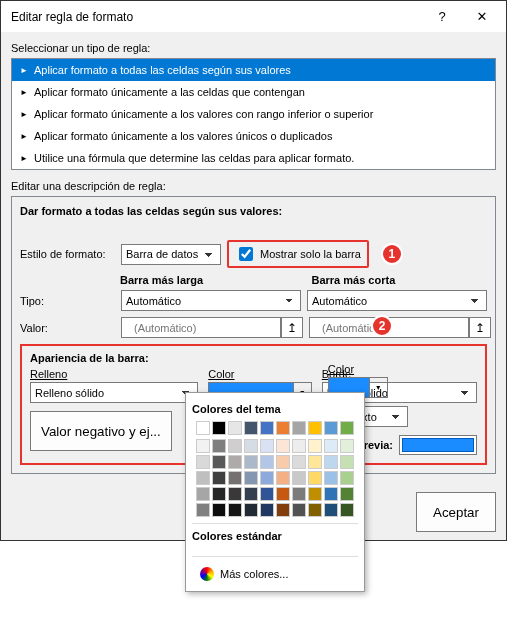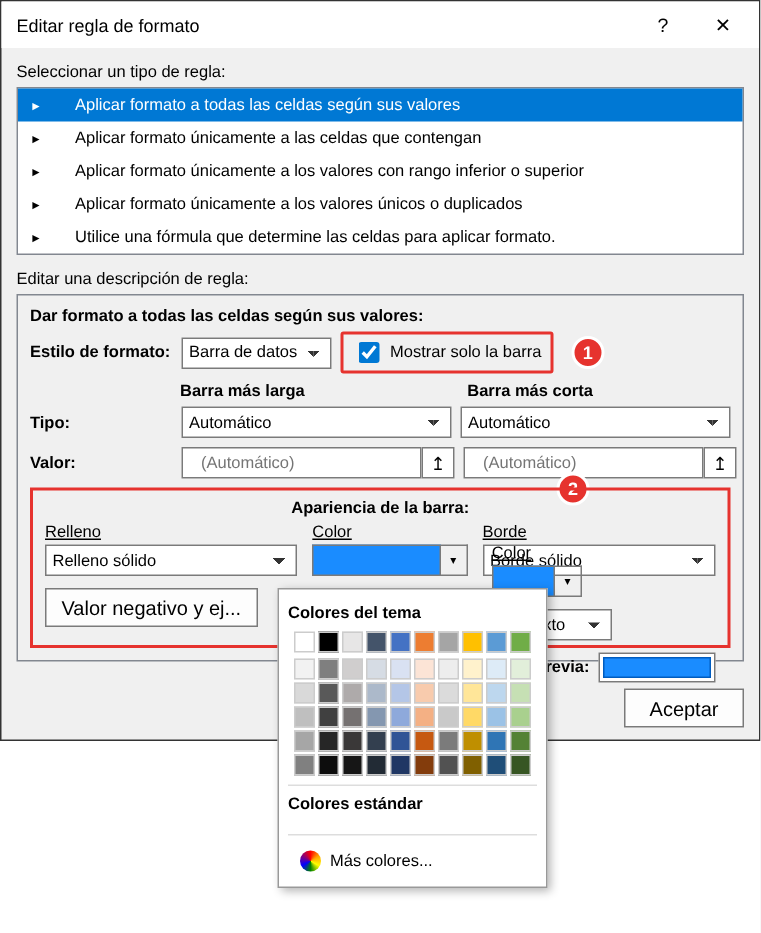--- a/index.html
+++ b/index.html
@@ -11,7 +11,7 @@
 .body { padding: 6px 10px 10px; }
 .section-label { font-size: 11px; margin: 4px 0; }
 .rule-list { border: 1px solid #828790; background: #fff; }
-.rule-item { padding: 5px 8px 5px 38px; position: relative; cursor: pointer; }
+.rule-item { padding: 5px 8px 5px 22px; position: relative; cursor: pointer; }
 .rule-item.selected { background: #0078d4; color: #fff; }
 .rule-item::before { content: "►"; position: absolute; left: 8px; font-size: 8px; top: 7px; }
 .desc-box { border: 1px solid #828790; padding: 8px; margin-top: 4px; background: #f0f0f0; position: relative; }

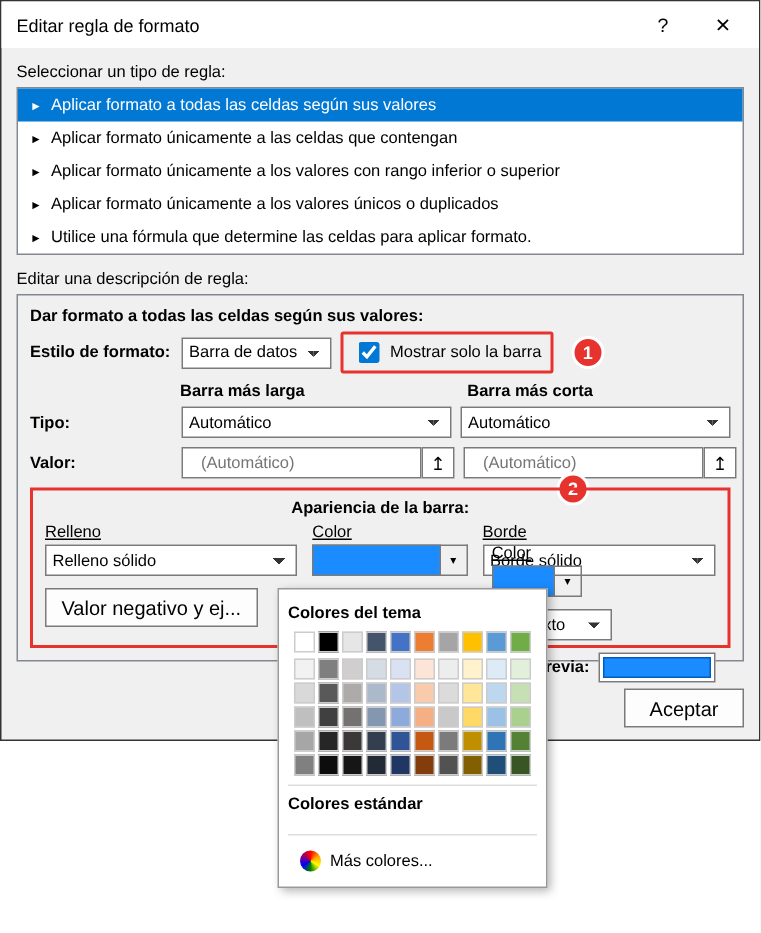--- a/index.html
+++ b/index.html
@@ -15,7 +15,7 @@
 .rule-item.selected { background: #0078d4; color: #fff; }
 .rule-item::before { content: "►"; position: absolute; left: 8px; font-size: 8px; top: 7px; }
 .desc-box { border: 1px solid #828790; padding: 8px; margin-top: 4px; background: #f0f0f0; position: relative; }
-.desc-title { font-weight: bold; margin-bottom: 4px; }
+.desc-title { font-weight: bold; margin-bottom: 23px; }
 .row { display: flex; align-items: center; gap: 6px; margin-bottom: 6px; }
 .lbl { min-width: 95px; font-weight: bold; }
 select, input[type=text] { border: 1px solid #7a7a7a; background: #fff; padding: 2px 4px; font-size: 11px; height: 21px; }

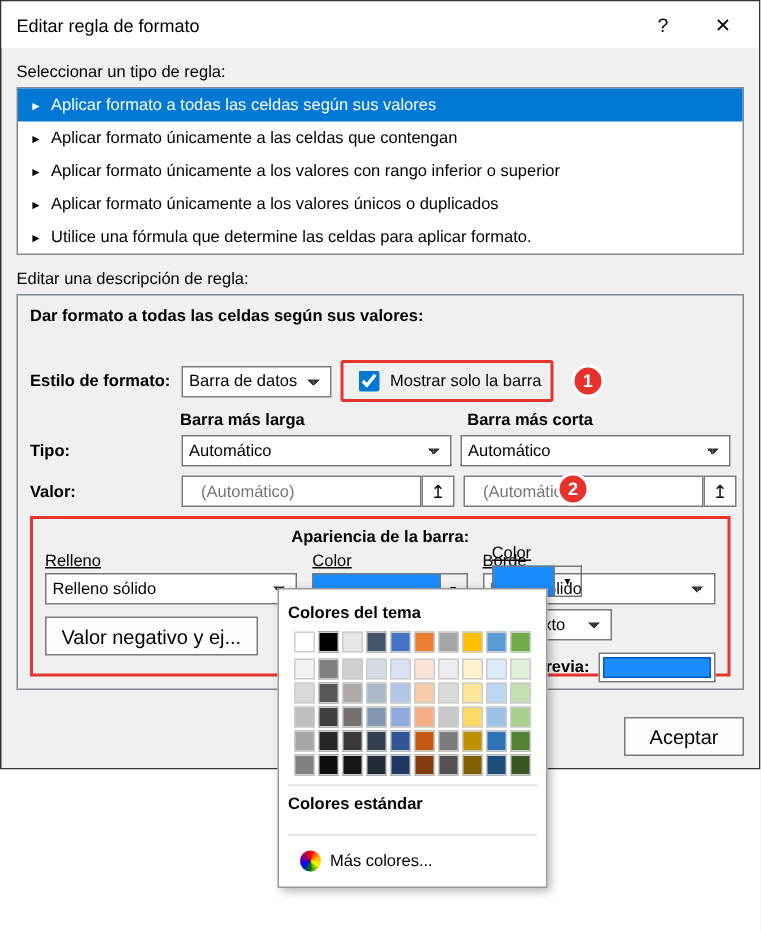--- a/index.html
+++ b/index.html
@@ -17,7 +17,7 @@
 .desc-box { border: 1px solid #828790; padding: 8px; margin-top: 4px; background: #f0f0f0; position: relative; }
 .desc-title { font-weight: bold; margin-bottom: 23px; }
 .row { display: flex; align-items: center; gap: 6px; margin-bottom: 6px; }
-.lbl { min-width: 95px; font-weight: bold; }
+.lbl { min-width: 95px; }
 select, input[type=text] { border: 1px solid #7a7a7a; background: #fff; padding: 2px 4px; font-size: 11px; height: 21px; }
 select { appearance: none; padding-right: 18px; background-image: linear-gradient(45deg, transparent 50%, #333 50%), linear-gradient(135deg, #333 50%, transparent 50%); background-position: calc(100% - 11px) 8px, calc(100% - 7px) 8px; background-size: 4px 4px, 4px 4px; background-repeat: no-repeat; }
 .checkbox-wrap { display: flex; align-items: center; gap: 4px; border: 2px solid #e6332e; padding: 2px 6px; border-radius: 2px; }

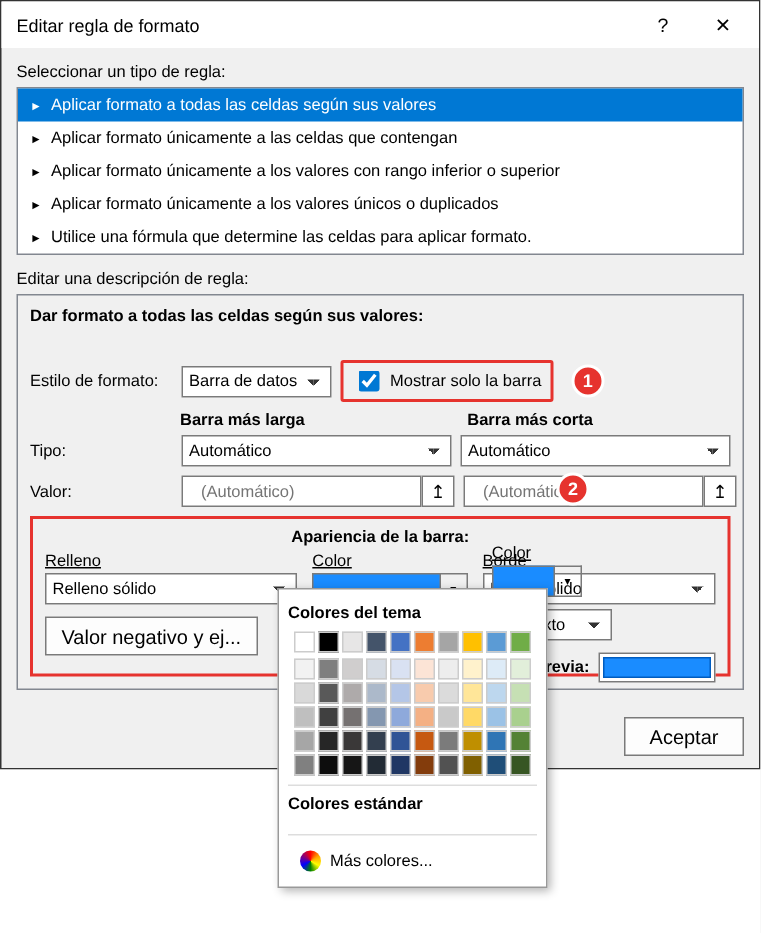--- a/index.html
+++ b/index.html
@@ -30,7 +30,7 @@
 .spintxt input { flex: 1; color: #888; padding-left: 12px; }
 .spintxt .upbtn { width: 22px; height: 21px; border: 1px solid #7a7a7a; background: #fff; display: flex; align-items: center; justify-content: center; font-size: 12px; cursor: pointer; }
 .appearance-box { border: 2px solid #e6332e; padding: 6px 8px 12px; margin-top: 6px; position: relative; }
-.app-title { font-weight: bold; margin-bottom: 4px; text-align: center; }
+.app-title { font-weight: bold; margin-bottom: 4px; }
 .app-cols { display: flex; gap: 10px; }
 .app-col { flex: 1; }
 .app-lbl { text-decoration: underline; margin-bottom: 2px; }

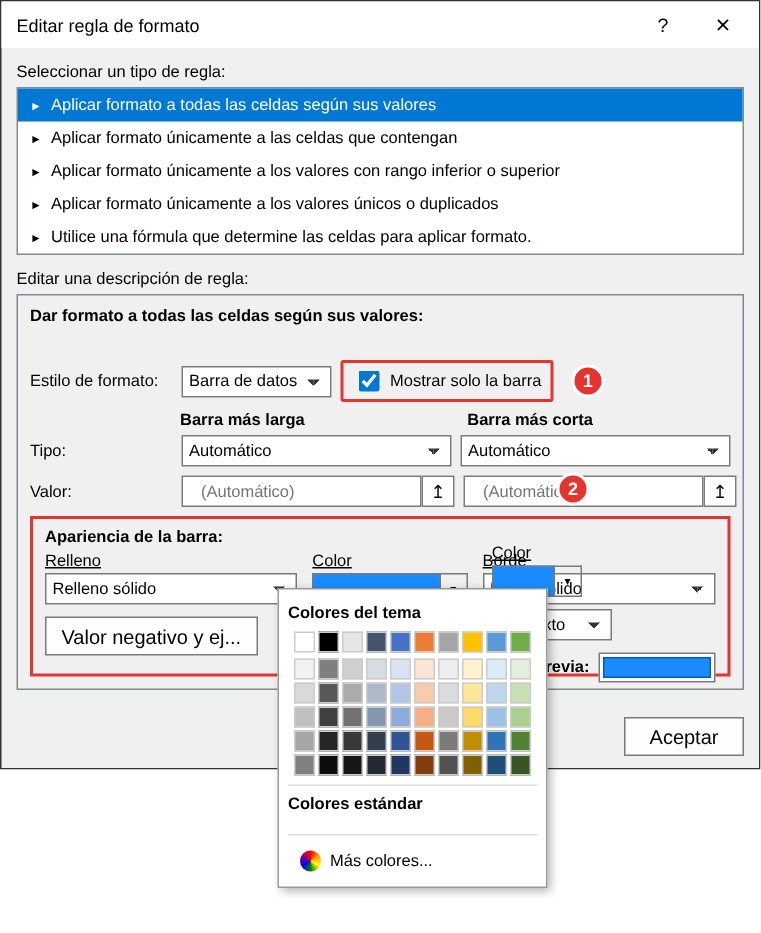--- a/index.html
+++ b/index.html
@@ -37,7 +37,7 @@
 .color-sel { display: flex; }
 .color-sel .swatch { flex: 1; height: 21px; border: 1px solid #7a7a7a; }
 .color-sel .dd { width: 18px; height: 21px; border: 1px solid #7a7a7a; border-left: none; display: flex; align-items: center; justify-content: center; font-size: 8px; }
-.btn-std { border: 1px solid #7a7a7a; background: #fdfdfd; padding: 3px 10px; cursor: pointer; height: 26px; display: inline-flex; align-items: center; }
+.btn-std { border: 1px solid #7a7a7a; background: #fdfdfd; padding: 3px 10px; cursor: pointer; height: 40px; display: inline-flex; align-items: center; }
 .right-side { position: absolute; right: 18px; top: 166px; display: flex; flex-direction: column; gap: 8px; }
 .rs-row { display: flex; align-items: center; gap: 6px; }
 .preview { width: 78px; height: 20px; border: 1px solid #7a7a7a; padding: 2px; background: #fff; }

